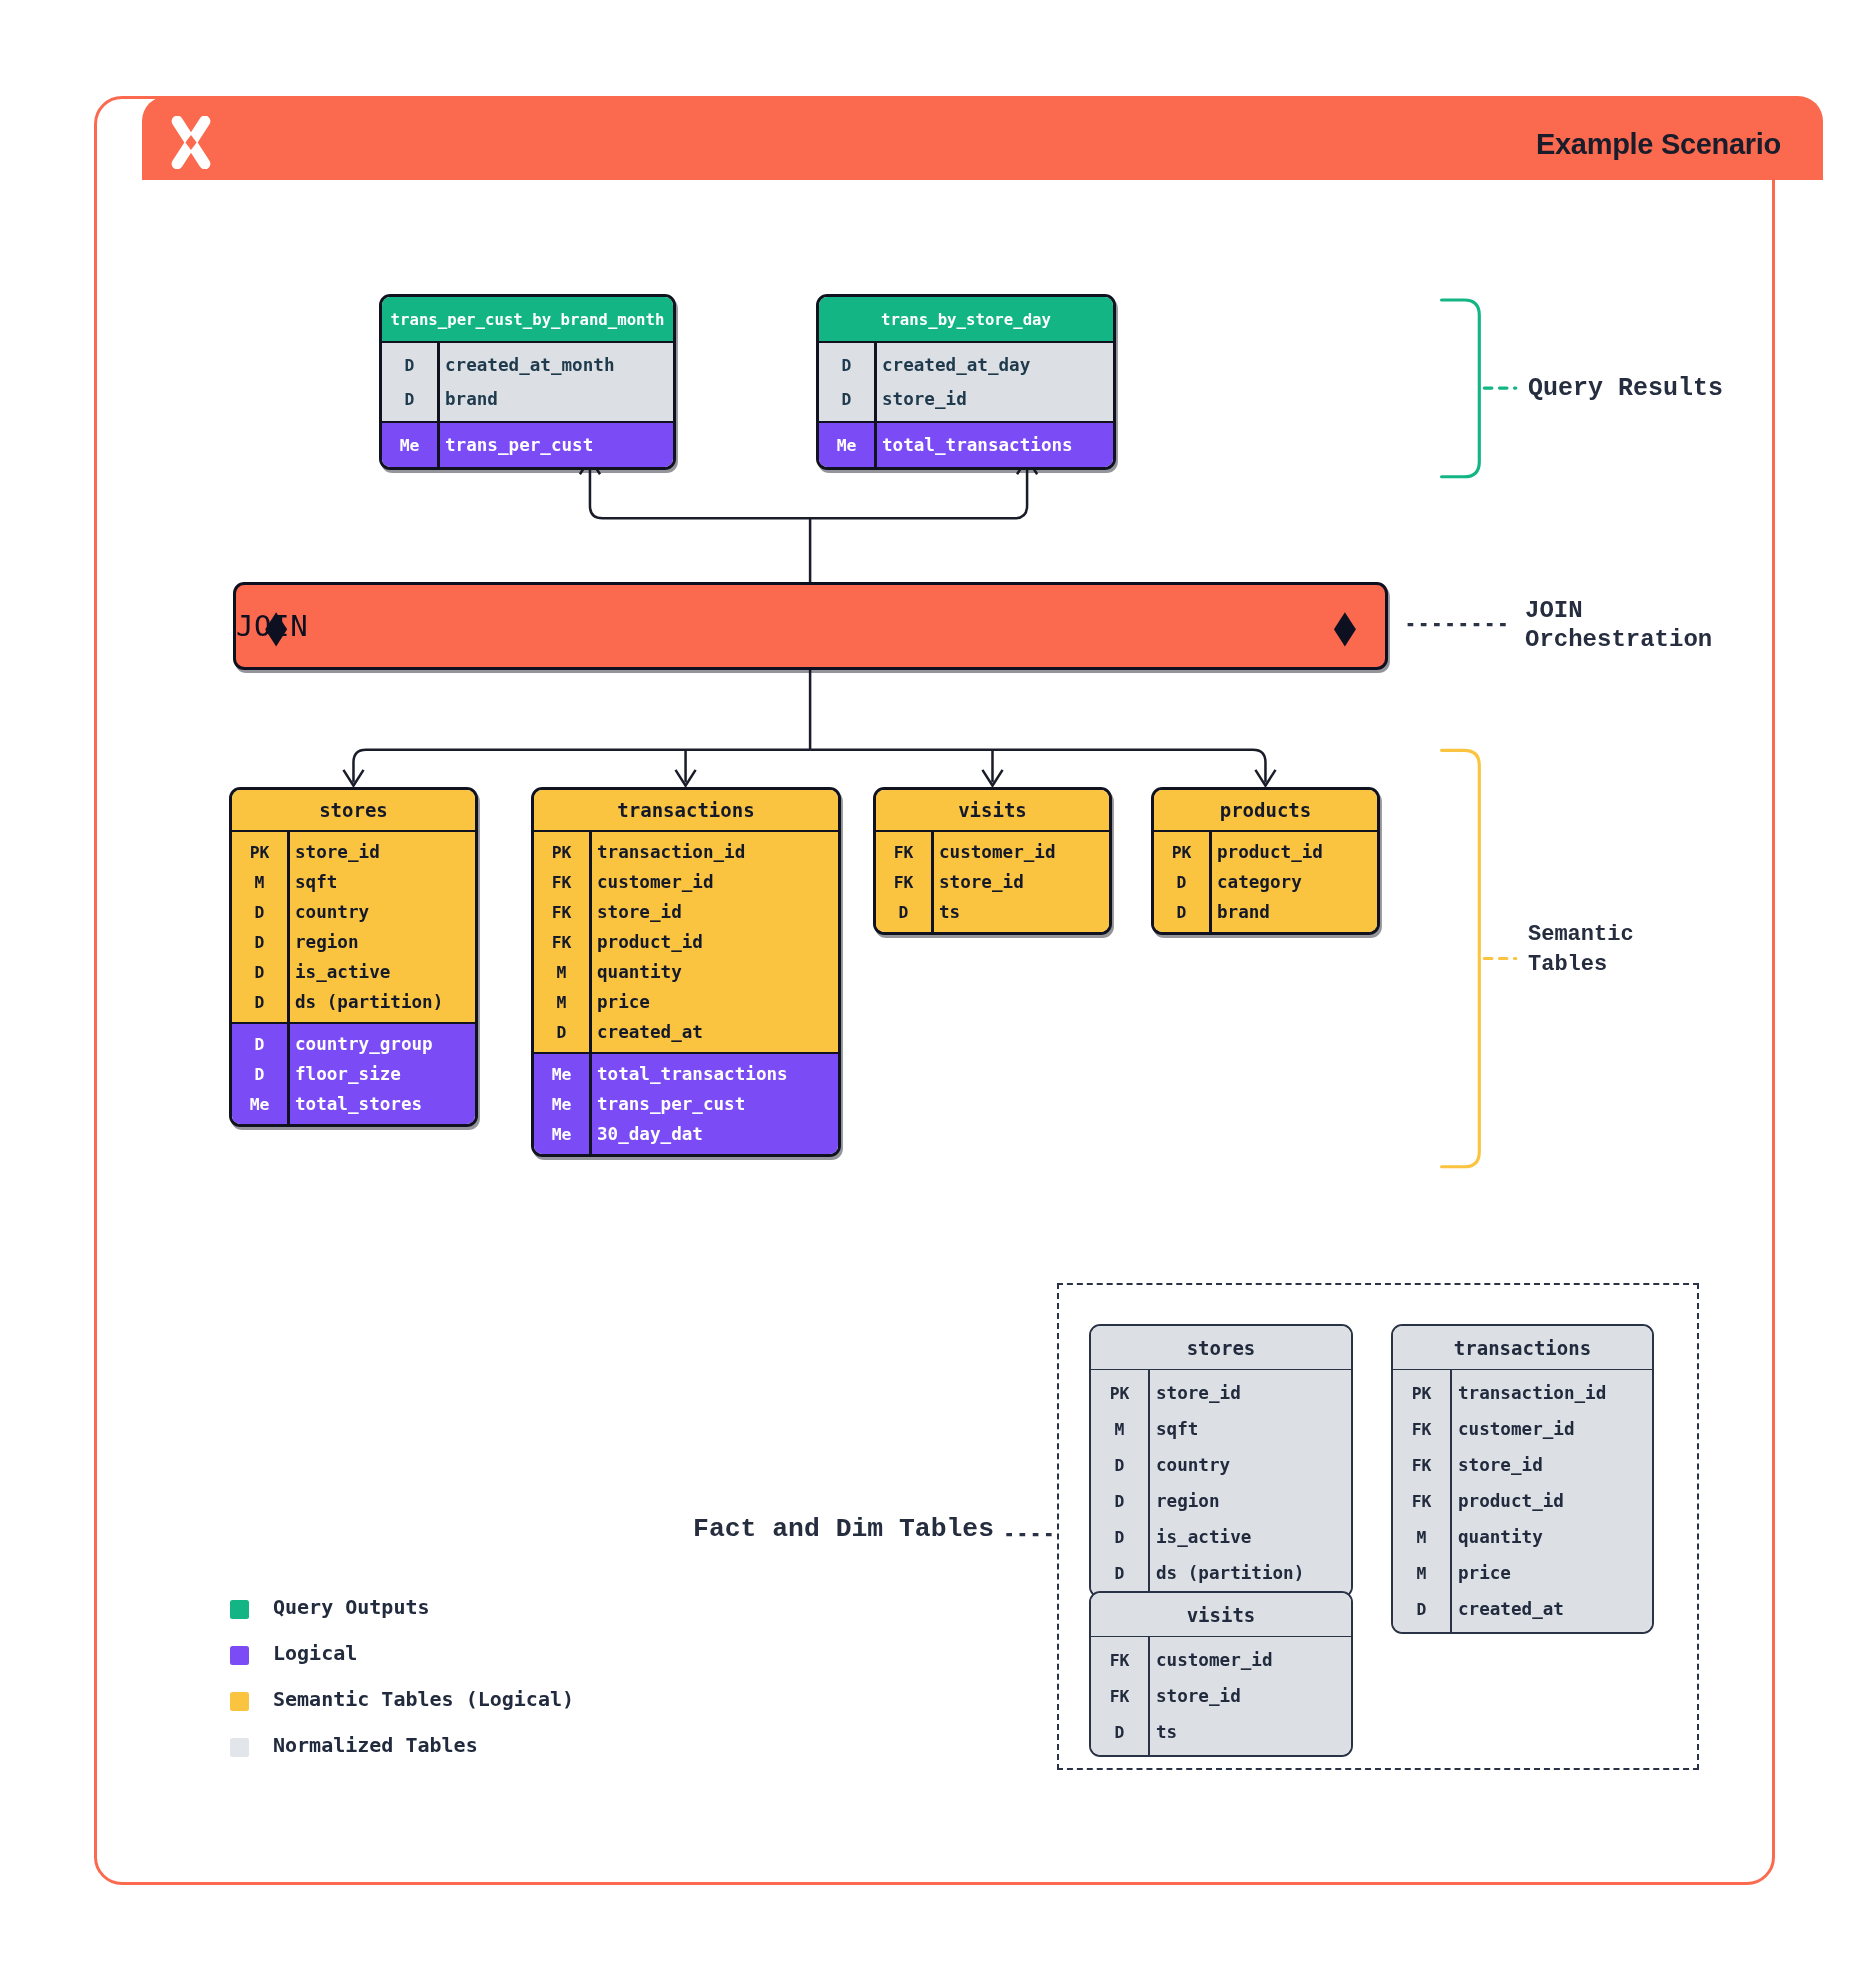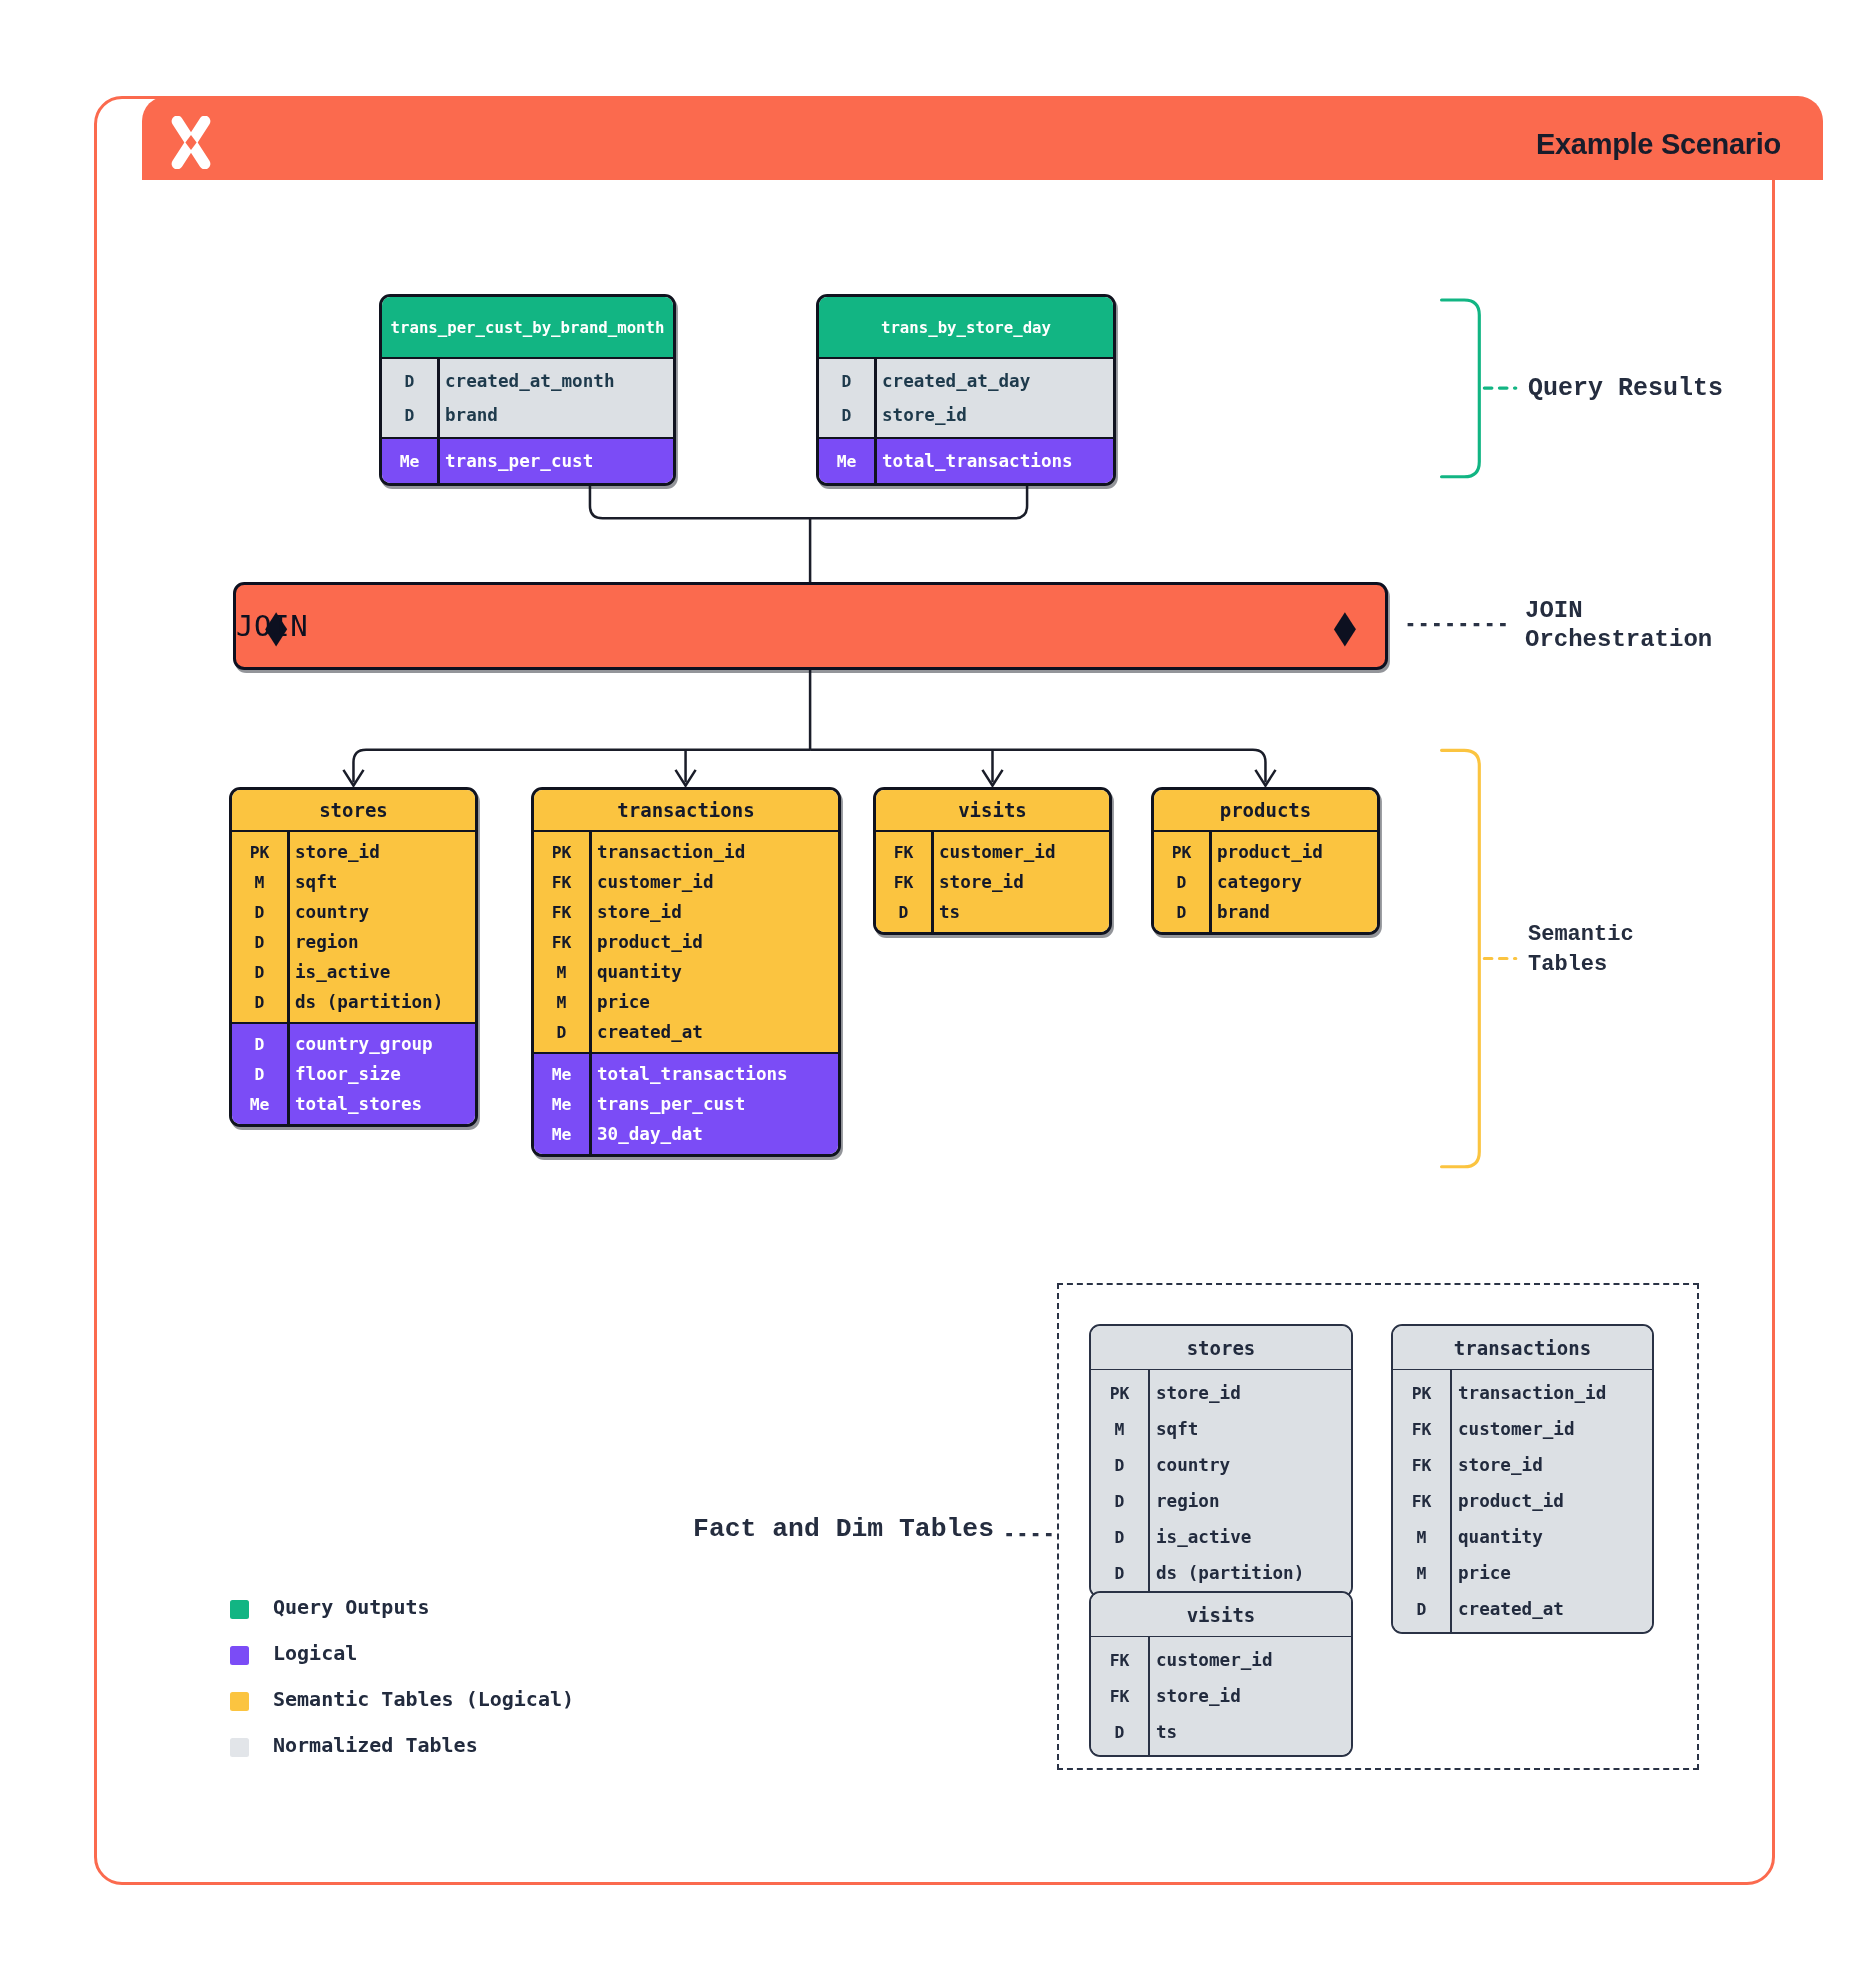--- a/index.html
+++ b/index.html
@@ -40,7 +40,7 @@
   .et-field{padding-left:8px;font-size:17.6px;white-space:nowrap;}
 
   .scheme-green{--rowh:34px;}
-  .scheme-green .et-head{height:60px;background:var(--green);color:#fff;font-size:15.7px;}
+  .scheme-green .et-head{height:44px;background:var(--green);color:#fff;font-size:15.7px;}
   .scheme-green .et-body{background:var(--grayrow);color:#1E3A4C;}
   .scheme-green .et-metrics{background:var(--purple);color:#fff;}
 

